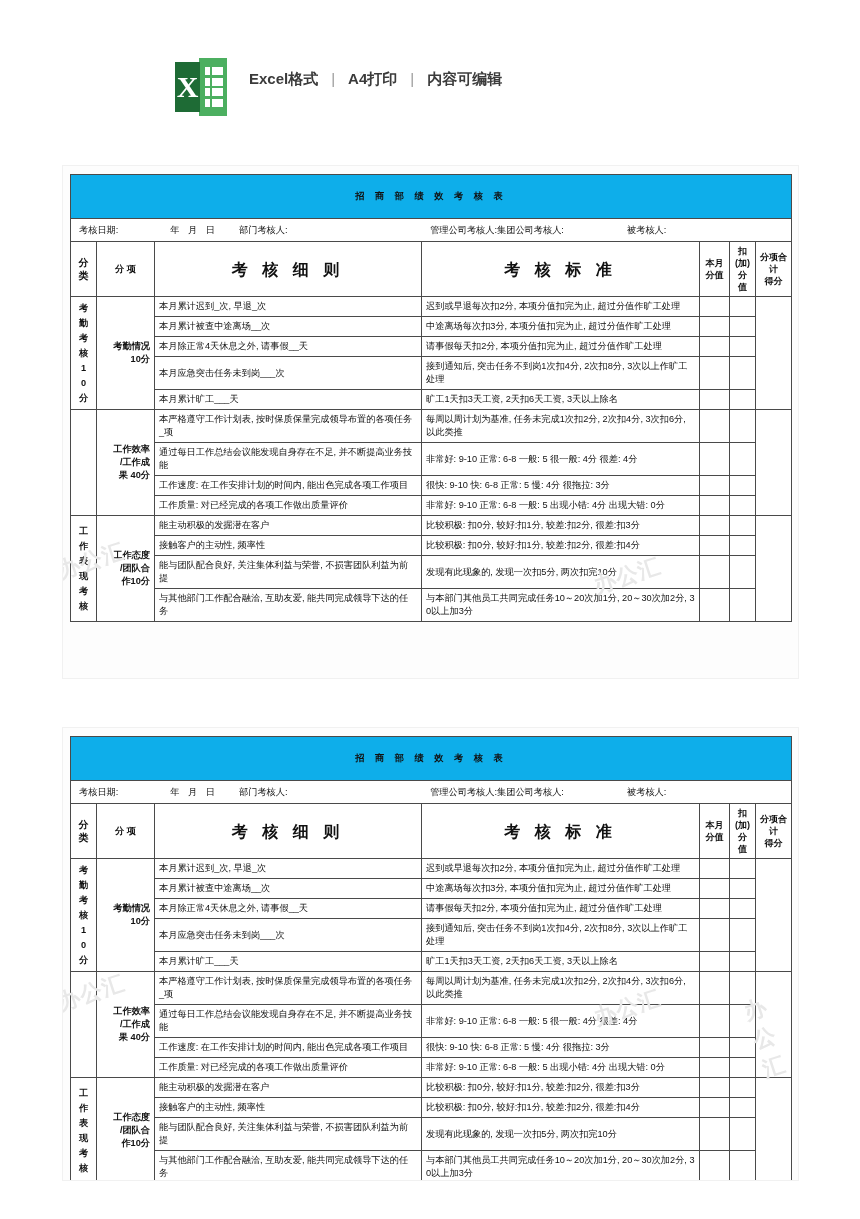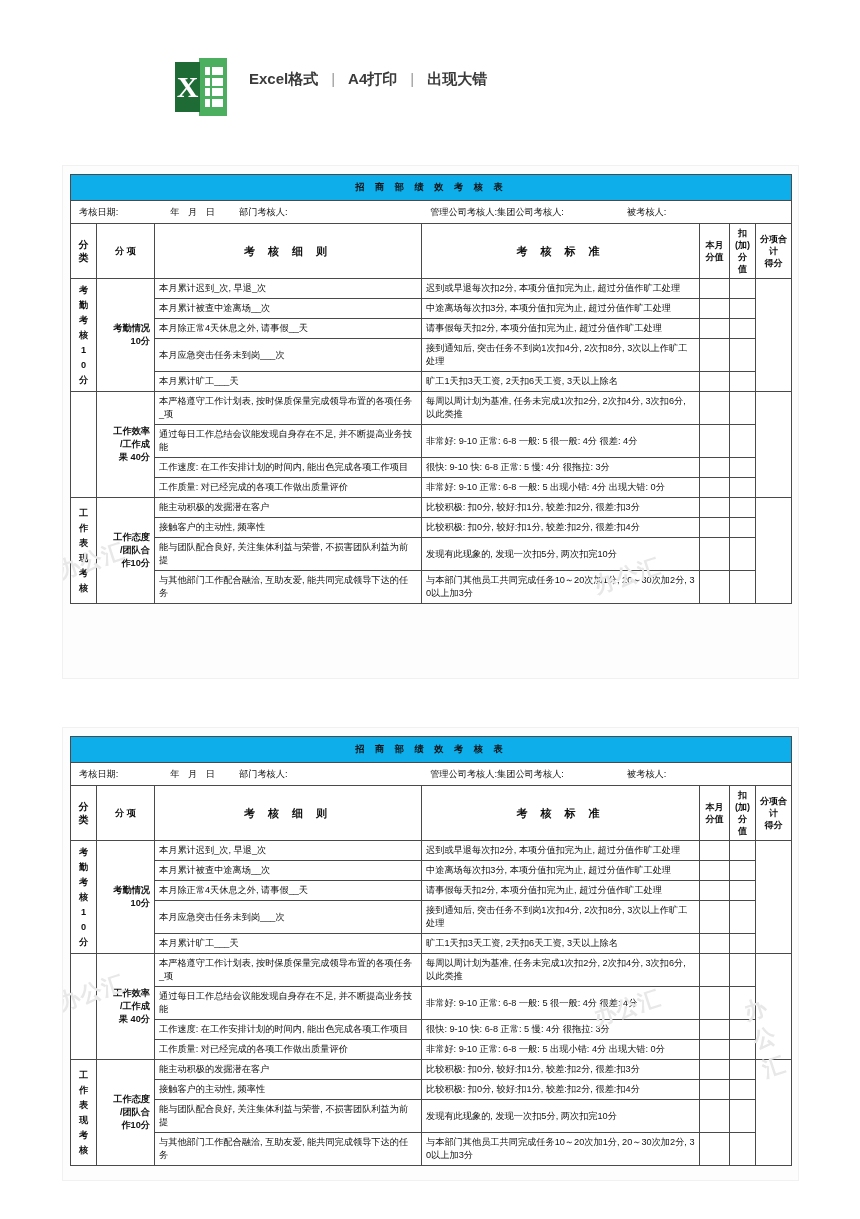--- a/index.html
+++ b/index.html
@@ -223,7 +223,7 @@
     </div>
     <div class="mast-text">
       <div class="mast-sub">
-        <span>Excel格式</span><span class="sep">|</span><span>A4打印</span><span class="sep">|</span><span>出现大错</span>
+        <span>Excel格式</span><span class="sep">|</span><span>A4打印</span><span class="sep">|</span><span>内容可编辑</span>
       </div>
     </div>
   </div>

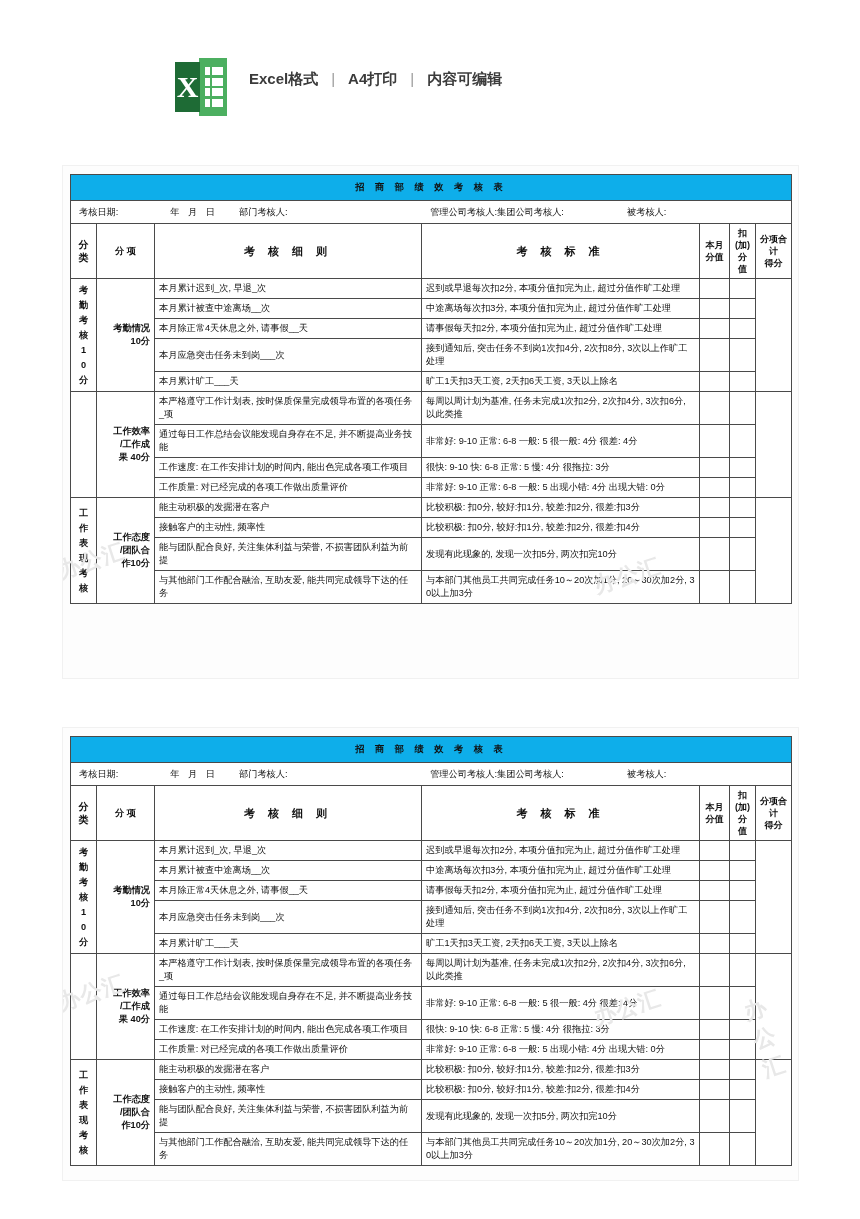--- a/index.html
+++ b/index.html
@@ -116,7 +116,7 @@
     font-weight: bold;
     text-align: center;
     letter-spacing: 4px;
-    height: 26px;
+    height: 44px;
     padding: 0;
   }
   td.info-bar {

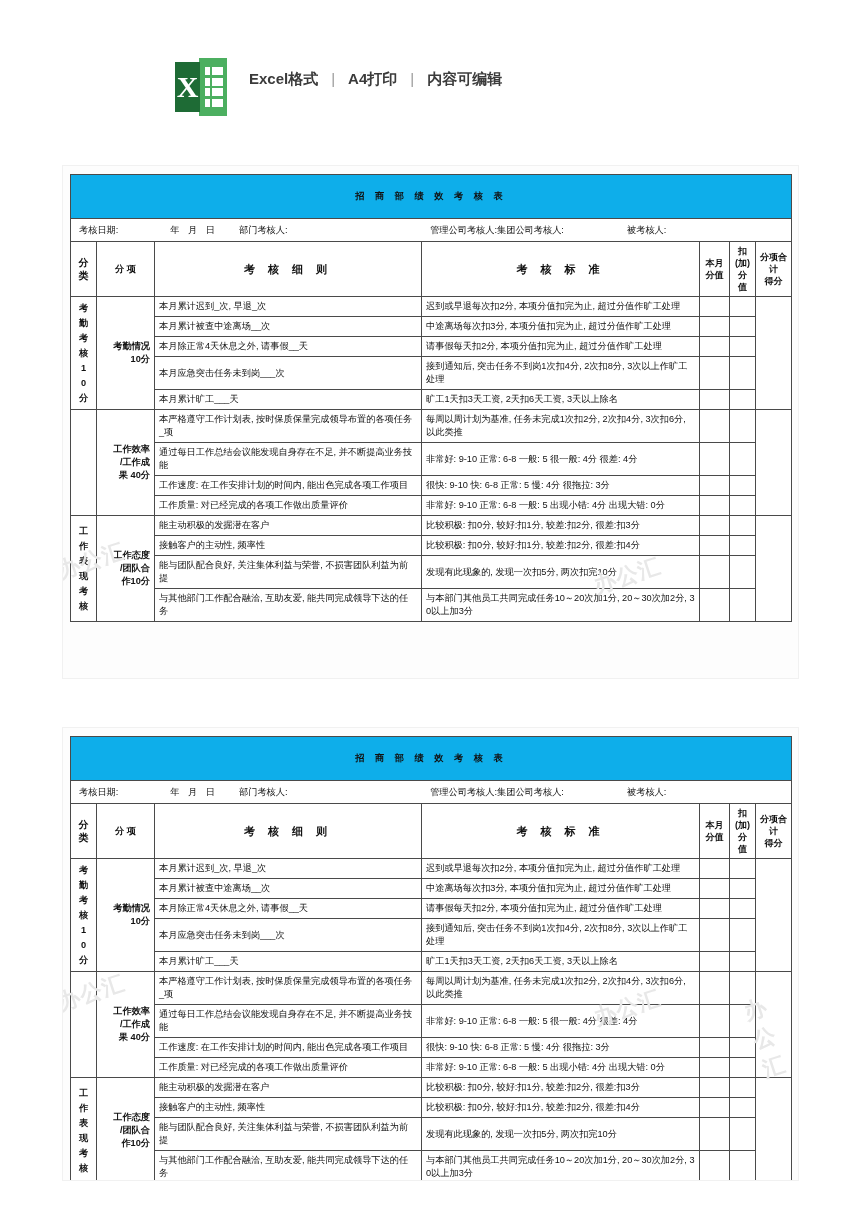--- a/index.html
+++ b/index.html
@@ -146,7 +146,7 @@
     height: 42px;
     line-height: 13px;
   }
-  td.colhead.wide { letter-spacing: 5px; font-size: 11px; }
+  td.colhead.wide { letter-spacing: 5px; font-size: 16px; }
   td.colhead.narrow { font-size: 9px; line-height: 12px; }
   td.colhead.vert {
     letter-spacing: 0;

